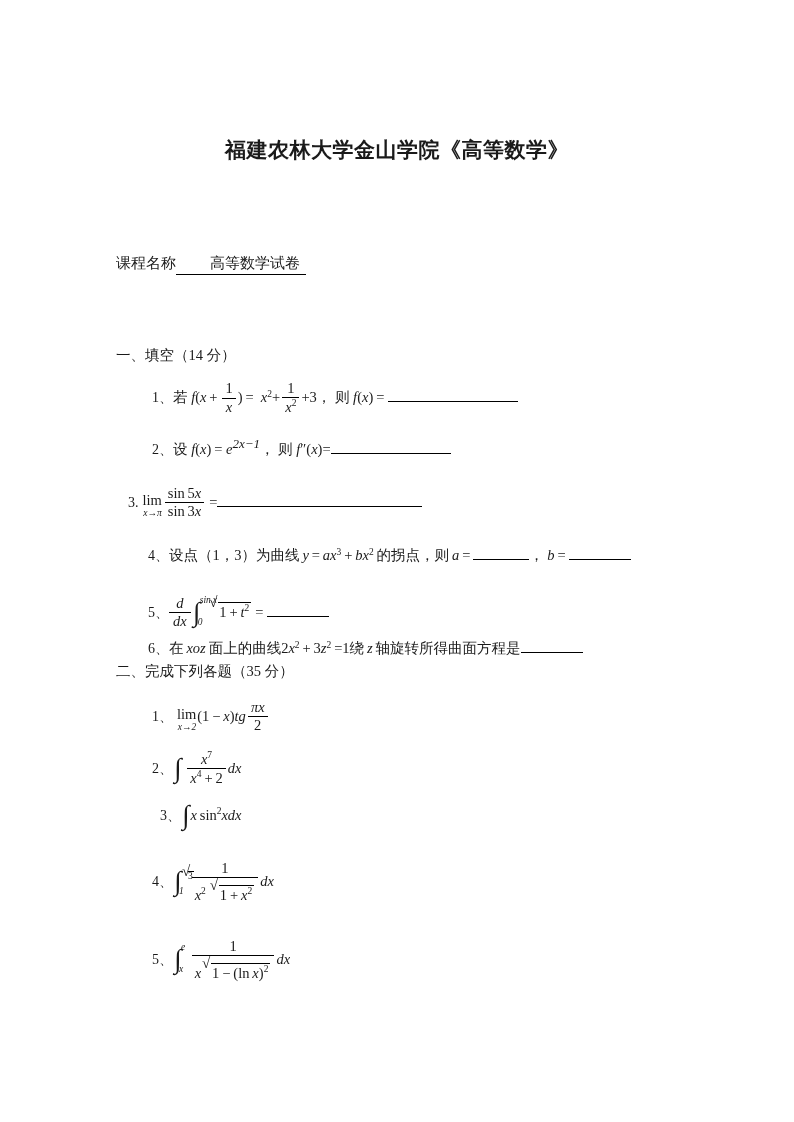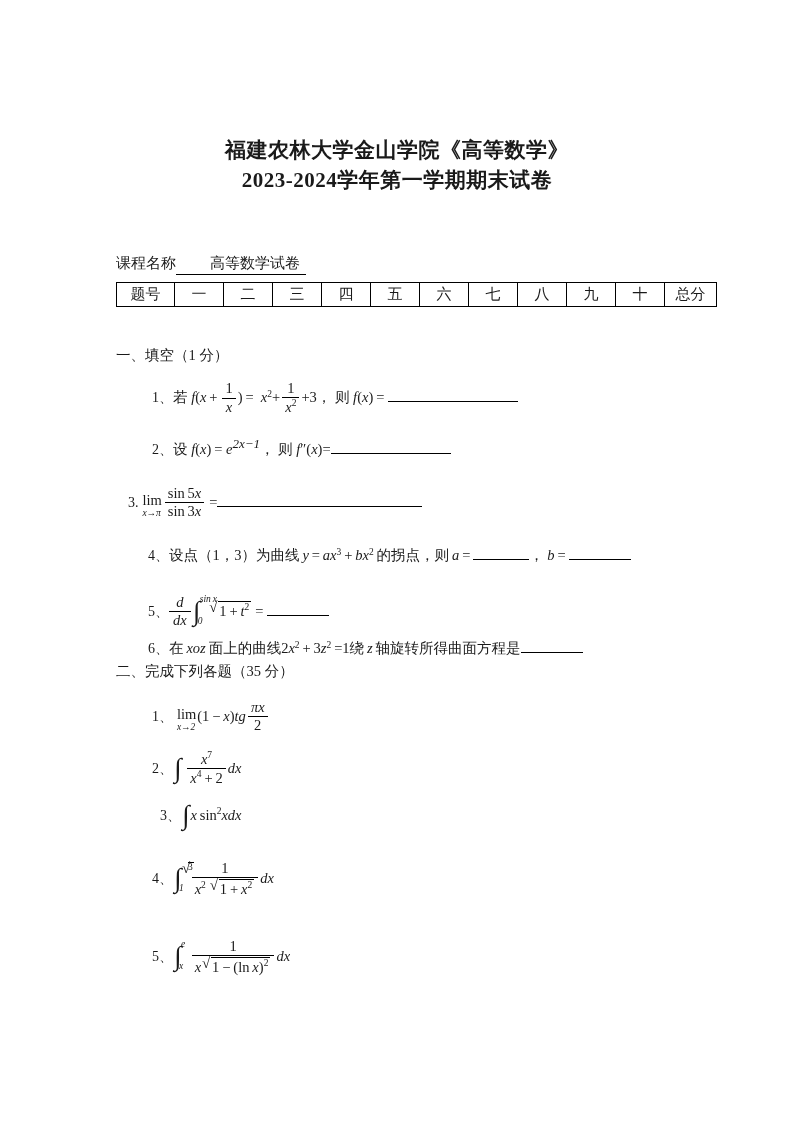--- a/index.html
+++ b/index.html
@@ -238,7 +238,6 @@
 
   <div class="title-block">
     <div class="title-line">福建农林大学金山学院《高等数学》</div>
-    <div class="title-line">2023-2024学年第一学期期末试卷</div>
   </div>
 
   <div class="course-line"><span>课程名称</span><span class="course-value">高等数学试卷</span></div>

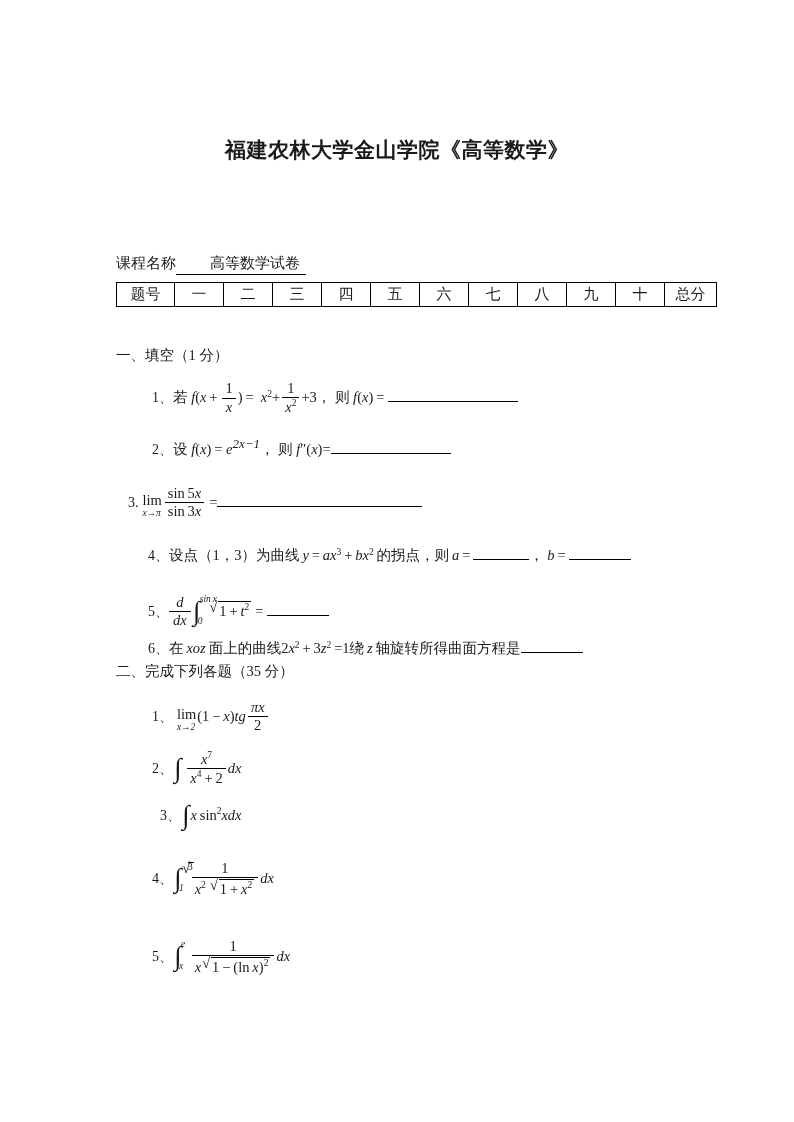--- a/index.html
+++ b/index.html
@@ -258,20 +258,6 @@
         <col class="c-total">
     </colgroup>
     <tbody>
-      <tr>
-        <td>题号</td>
-        <td>一</td>
-        <td>二</td>
-        <td>三</td>
-        <td>四</td>
-        <td>五</td>
-        <td>六</td>
-        <td>七</td>
-        <td>八</td>
-        <td>九</td>
-        <td>十</td>
-        <td>总分</td>
-      </tr>
     </tbody>
   </table>
 

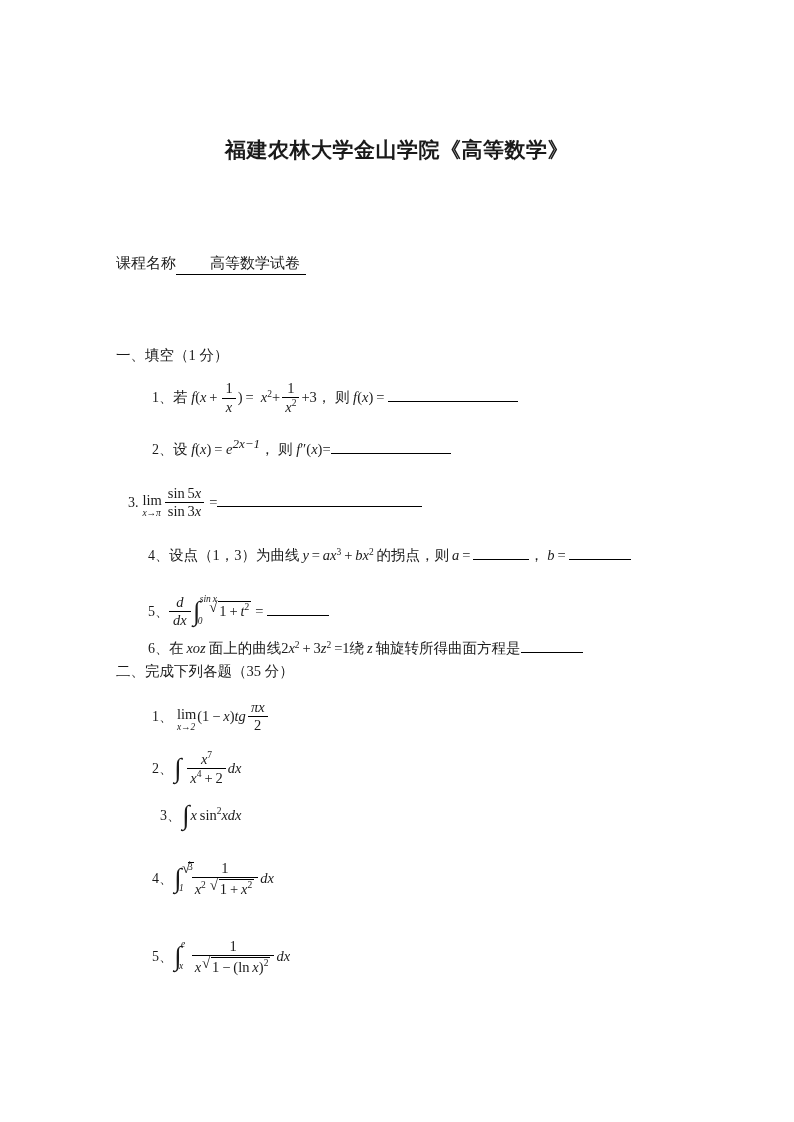--- a/index.html
+++ b/index.html
@@ -261,7 +261,7 @@
     </tbody>
   </table>
 
-  <div class="section-head" id="sec1-head">一、填空（1 分）</div>
+  <div class="section-head" id="sec1-head">一、填空（14 分）</div>
 
   <div class="prob" style="left:152px; top:382px;"><span class="pnum">1、</span><span>若</span>&nbsp;<span class="mathi">f</span><span class="upr">(</span><span class="mathi">x</span><span class="upr"> + </span><span class="frac"><span class="num upr">1</span><span class="den mathi">x</span></span><span class="upr">) =</span>&nbsp;&nbsp;<span class="mathi">x</span><sup class="spn">2</sup><span class="upr">+</span><span class="frac"><span class="num upr">1</span><span class="den"><span class="mathi">x</span><sup class="spn">2</sup></span></span><span class="upr">+3，</span>&nbsp;<span>则</span>&nbsp;<span class="mathi">f</span><span class="upr">(</span><span class="mathi">x</span><span class="upr">) =</span>&nbsp;<span class="blank b-xl"></span></div>
 

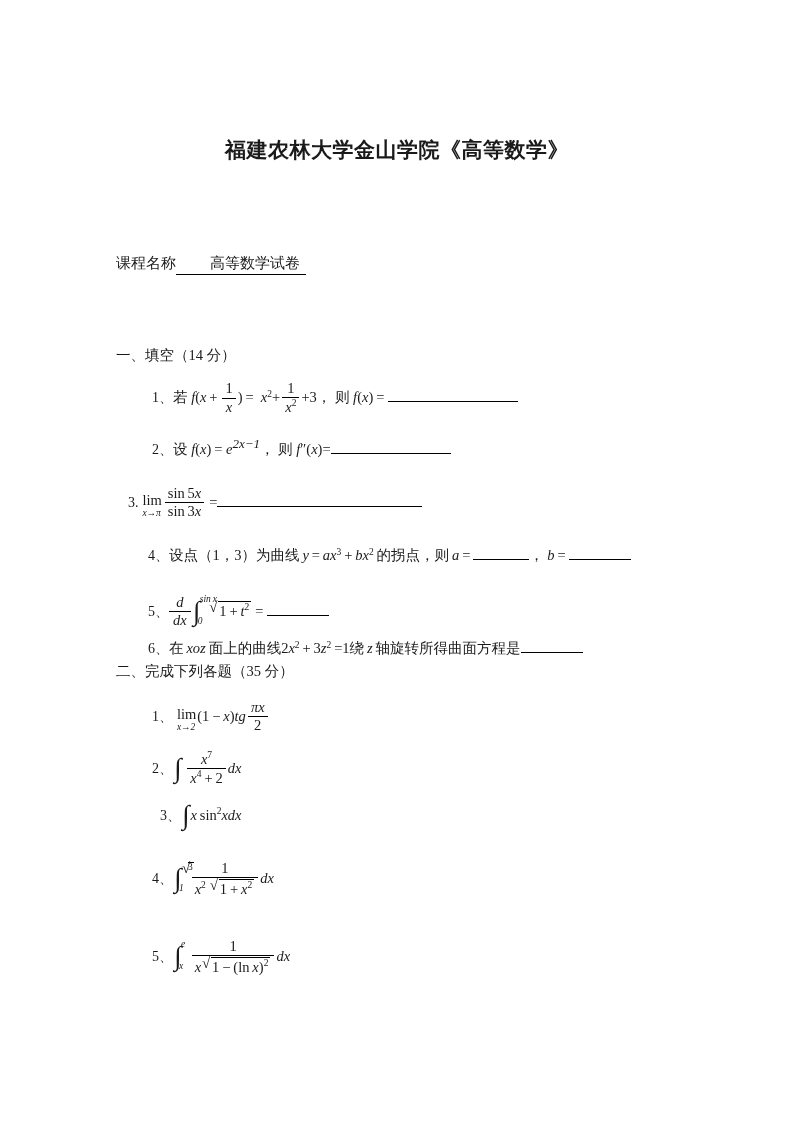--- a/index.html
+++ b/index.html
@@ -157,7 +157,7 @@
   
   .limop {
     display: inline-block;
-    text-align: left;
+    text-align: right;
     vertical-align: middle;
     position: relative;
     top: 2px;

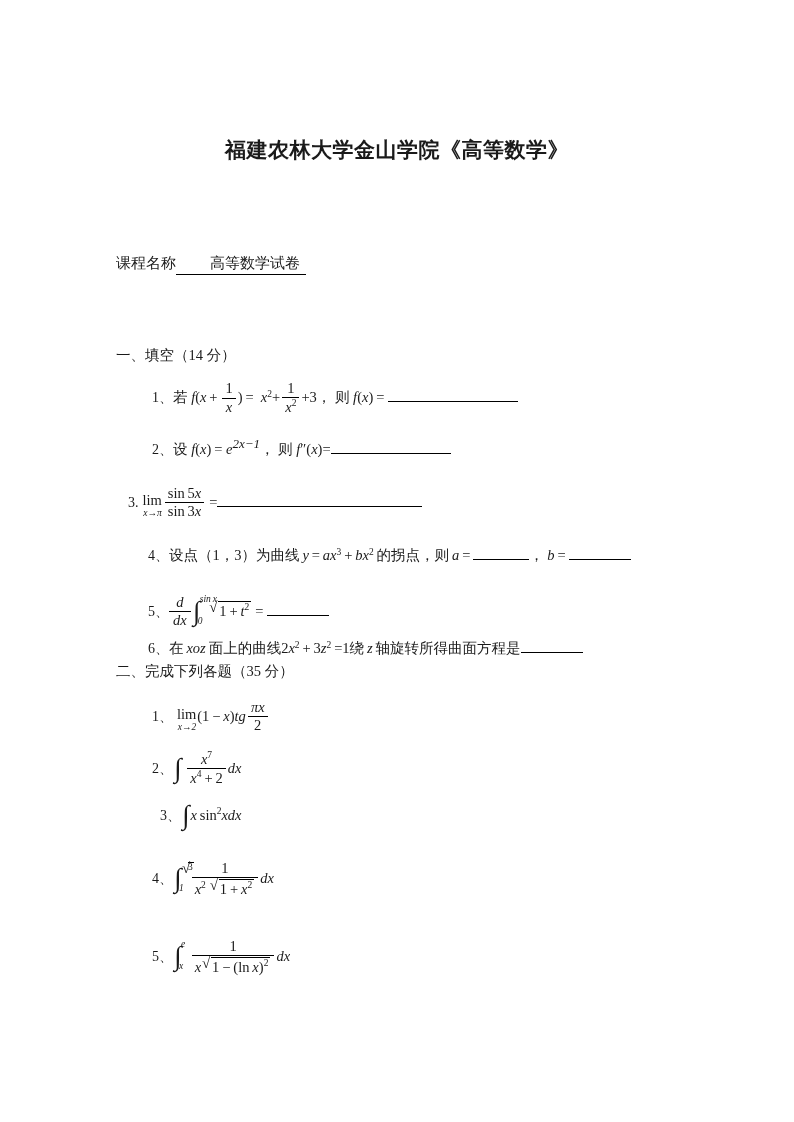--- a/index.html
+++ b/index.html
@@ -193,6 +193,7 @@
     display: inline-block;
     border-top: 1.1px solid #000;
     padding: 1px 2px 0 1px;
+    margin-top: 6px;
   }
 
   

